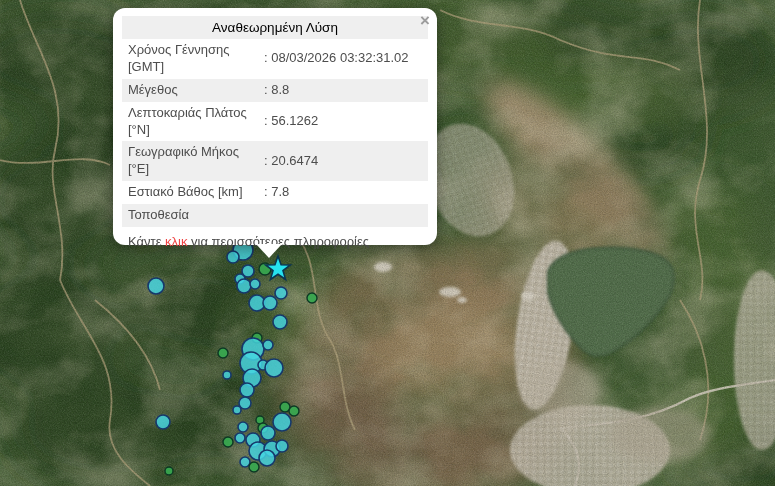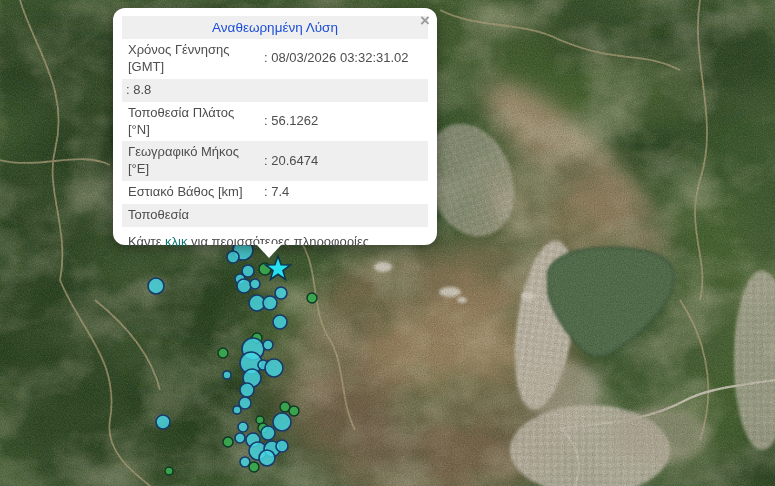--- a/index.html
+++ b/index.html
@@ -34,7 +34,7 @@
   }
   .ptable{width:100%;}
   .ptitle{
-    background:#efefef;color:#1d4ed8;text-align:center;
+    background:#efefef;color:#000000;text-align:center;
     padding:4px 0;font-size:13.5px;
   }
   .prow{display:flex;align-items:center;}

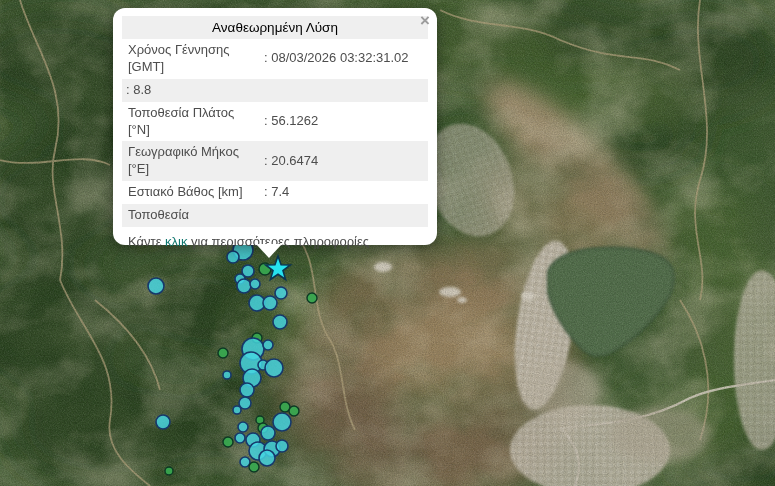--- a/index.html
+++ b/index.html
@@ -232,6 +232,7 @@
         <div class="pvalue">: 08/03/2026 03:32:31.02</div>
       </div>
       <div class="prow">
+        <div class="plabel">Μέγεθος</div>
         <div class="pvalue">: 8.8</div>
       </div>
       <div class="prow">

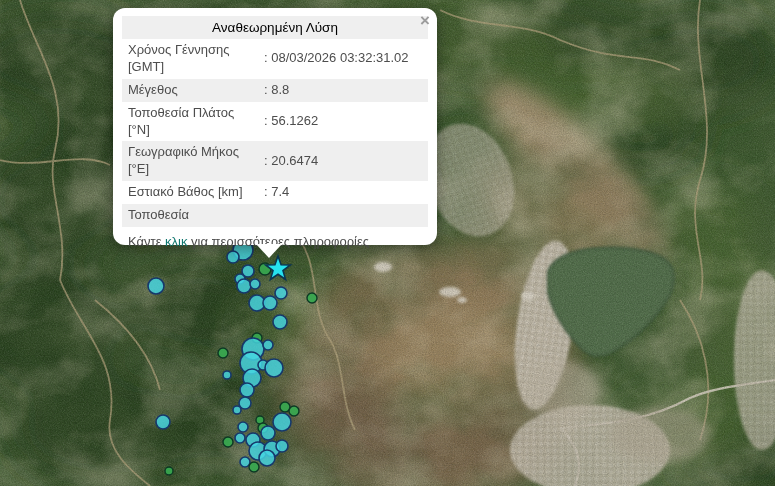--- a/index.html
+++ b/index.html
@@ -236,7 +236,7 @@
         <div class="pvalue">: 8.8</div>
       </div>
       <div class="prow">
-        <div class="plabel">Τοποθεσία Πλάτος [°N]</div>
+        <div class="plabel">Λεπτοκαριάς Πλάτος [°N]</div>
         <div class="pvalue">: 56.1262</div>
       </div>
       <div class="prow">

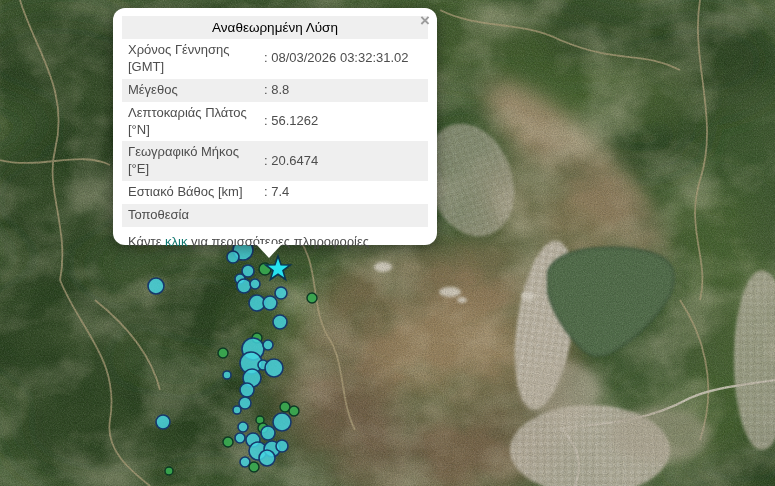--- a/index.html
+++ b/index.html
@@ -245,7 +245,7 @@
       </div>
       <div class="prow">
         <div class="plabel">Εστιακό Βάθος [km]</div>
-        <div class="pvalue">: 7.4</div>
+        <div class="pvalue">: 7.8</div>
       </div>
       <div class="prow">
         <div class="plabel">Τοποθεσία</div>

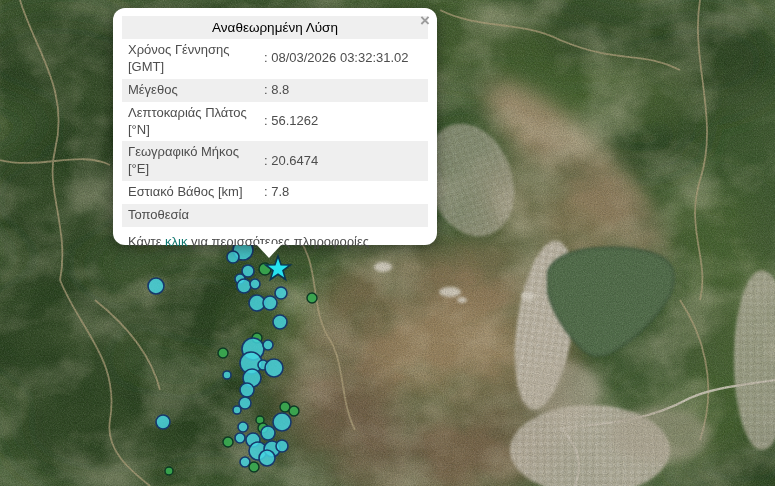--- a/index.html
+++ b/index.html
@@ -45,7 +45,7 @@
   }
   .pvalue{flex:1;padding:3px 4px;line-height:1.3;}
   .pfooter{padding:7px 2px 0 6px;color:#4a4a4a;}
-  .pfooter a{color:#0f766e;text-decoration:none;cursor:pointer;}
+  .pfooter a{color:#ef4444;text-decoration:none;cursor:pointer;}
 </style>
 </head>
 <body>

